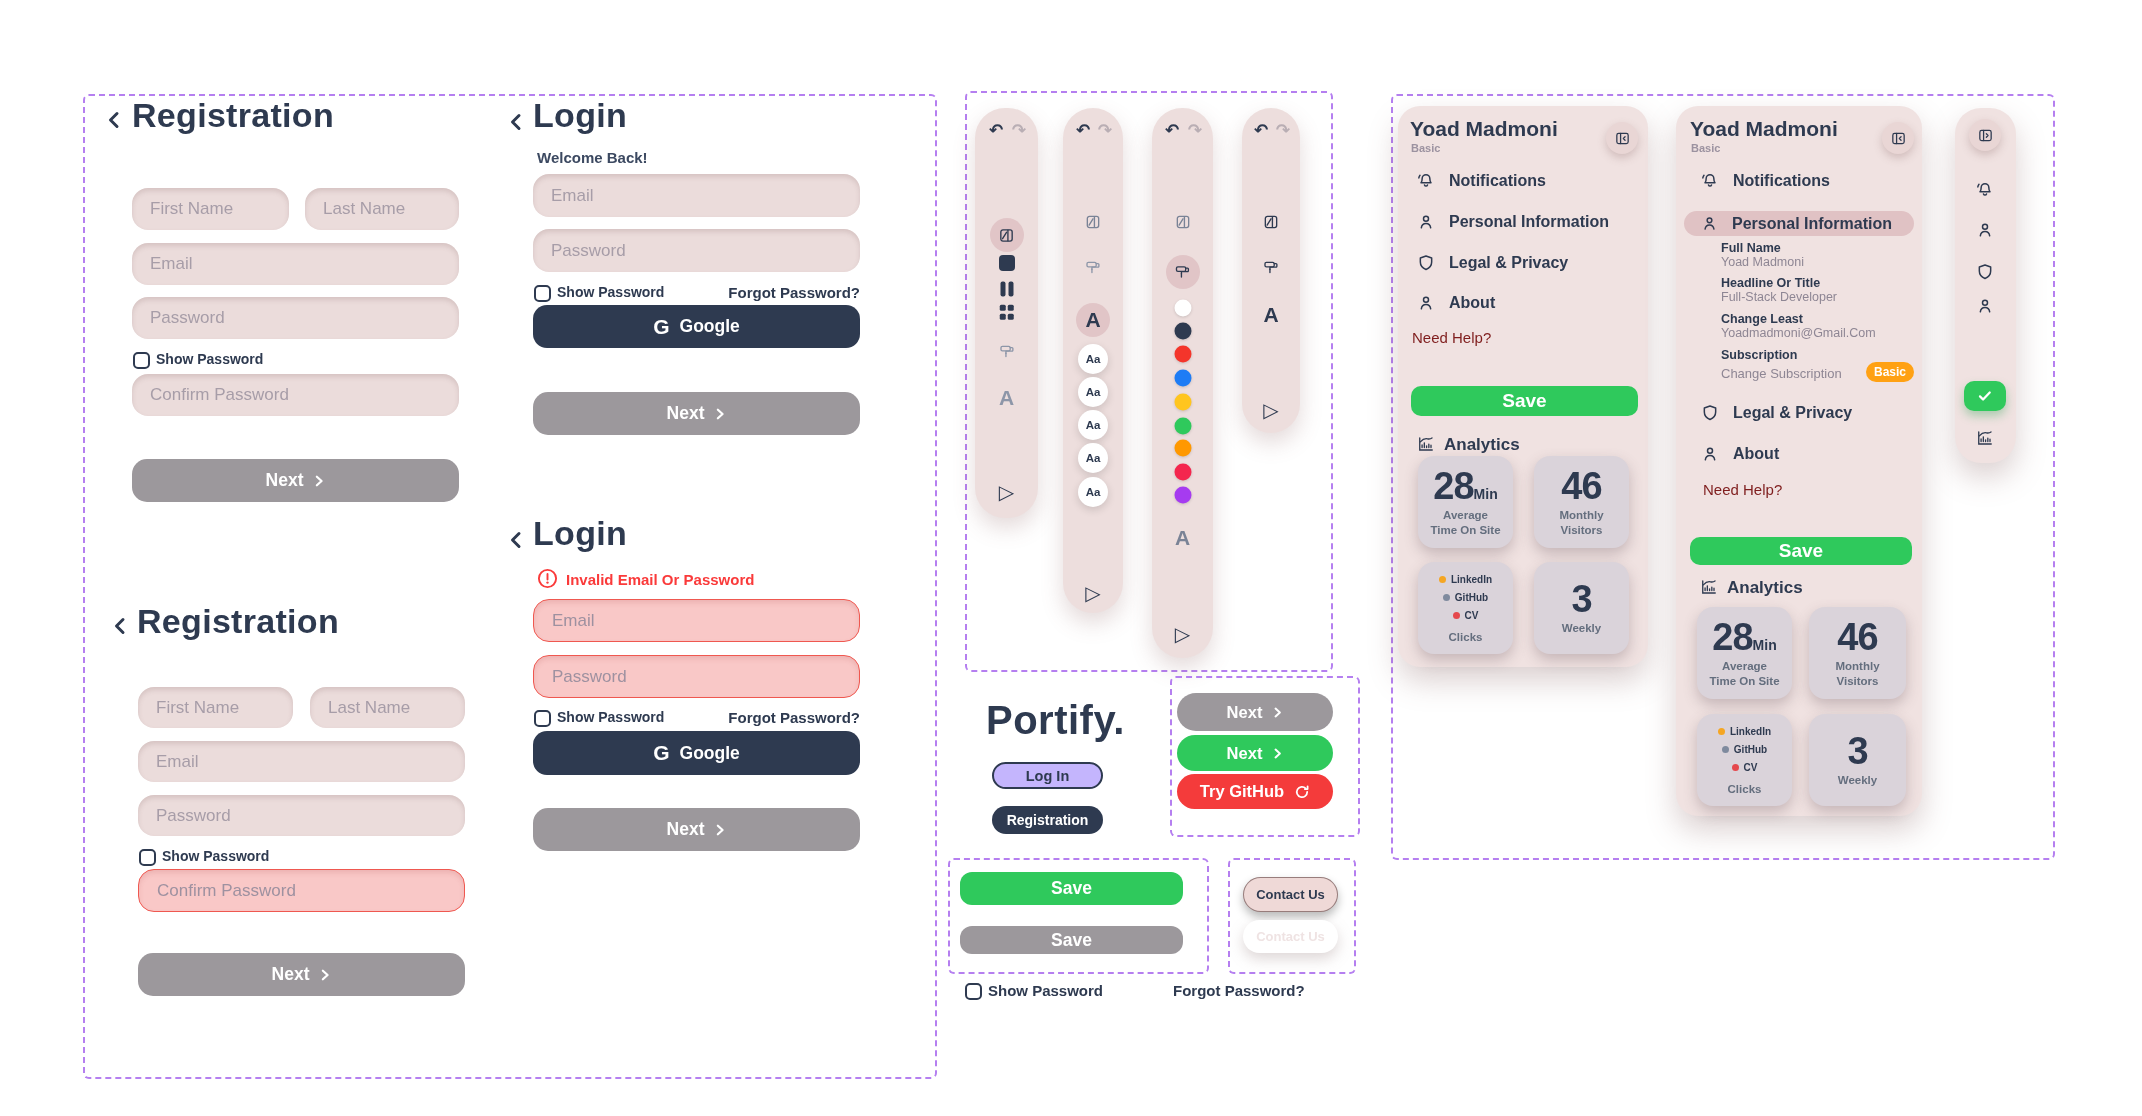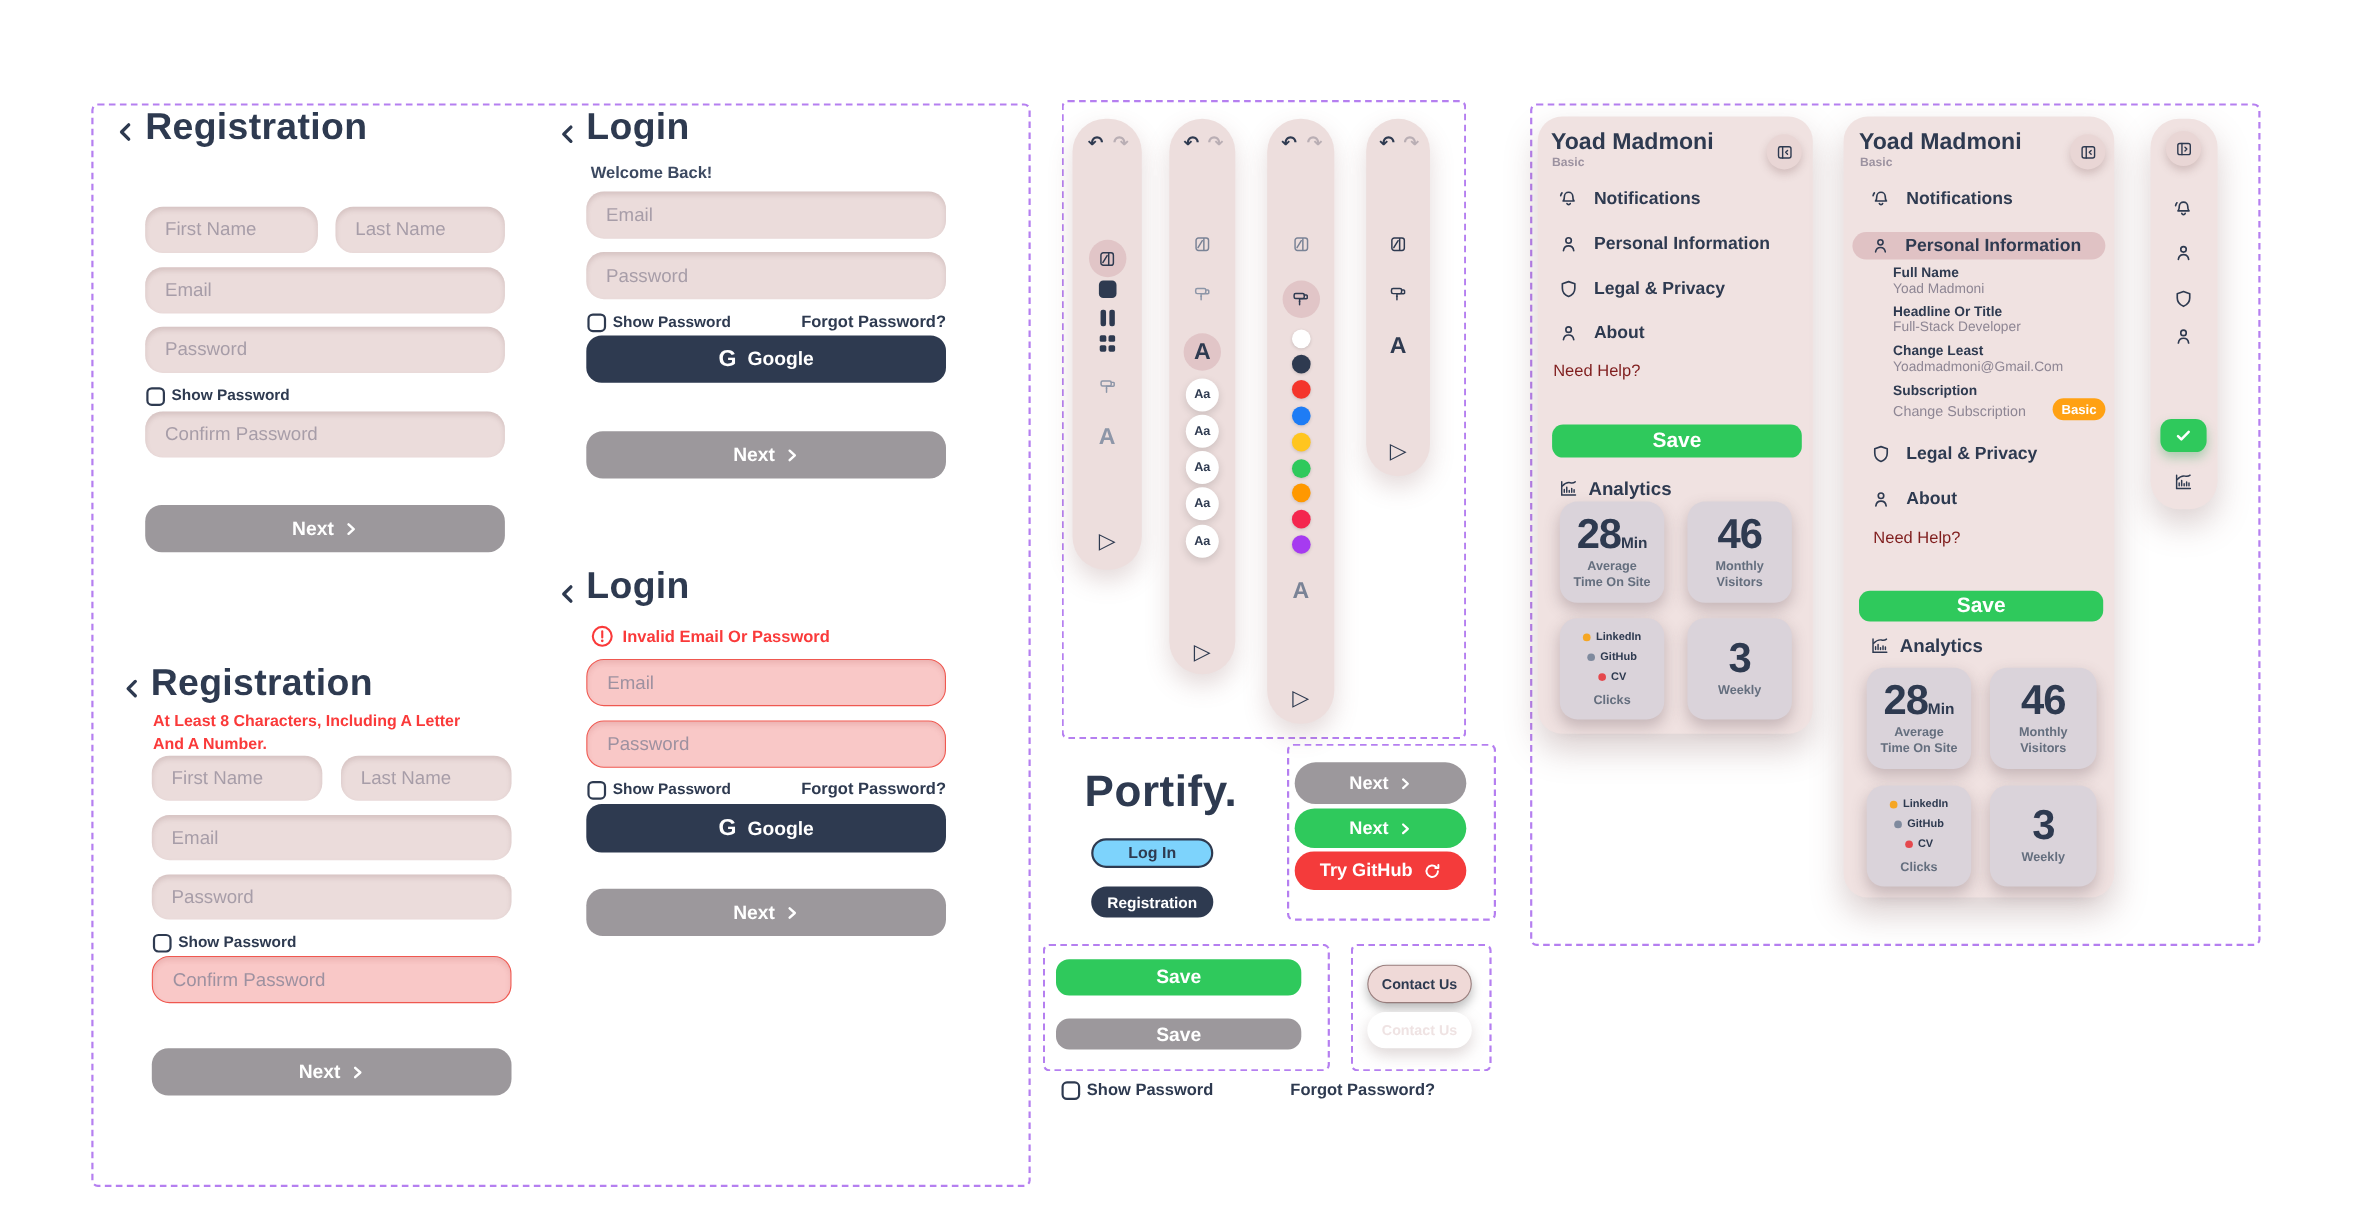--- a/index.html
+++ b/index.html
@@ -112,8 +112,6 @@
       </svg>
   </span>
   <div class="ftitle" style="left:137px;top:602px;">Registration</div>
-  <div class="ferr" style="left:139px;top:646px;">At Least 8 Characters, Including A Letter
-And A Number.</div>
   <input class="field" style="left: 138px; top: 687px; width: 155px; height: 41px;" placeholder="First Name">
   <input class="field" style="left: 310px; top: 687px; width: 155px; height: 41px;" placeholder="Last Name">
   <input class="field" style="left: 138px; top: 741px; width: 327px; height: 41px;" placeholder="Email">

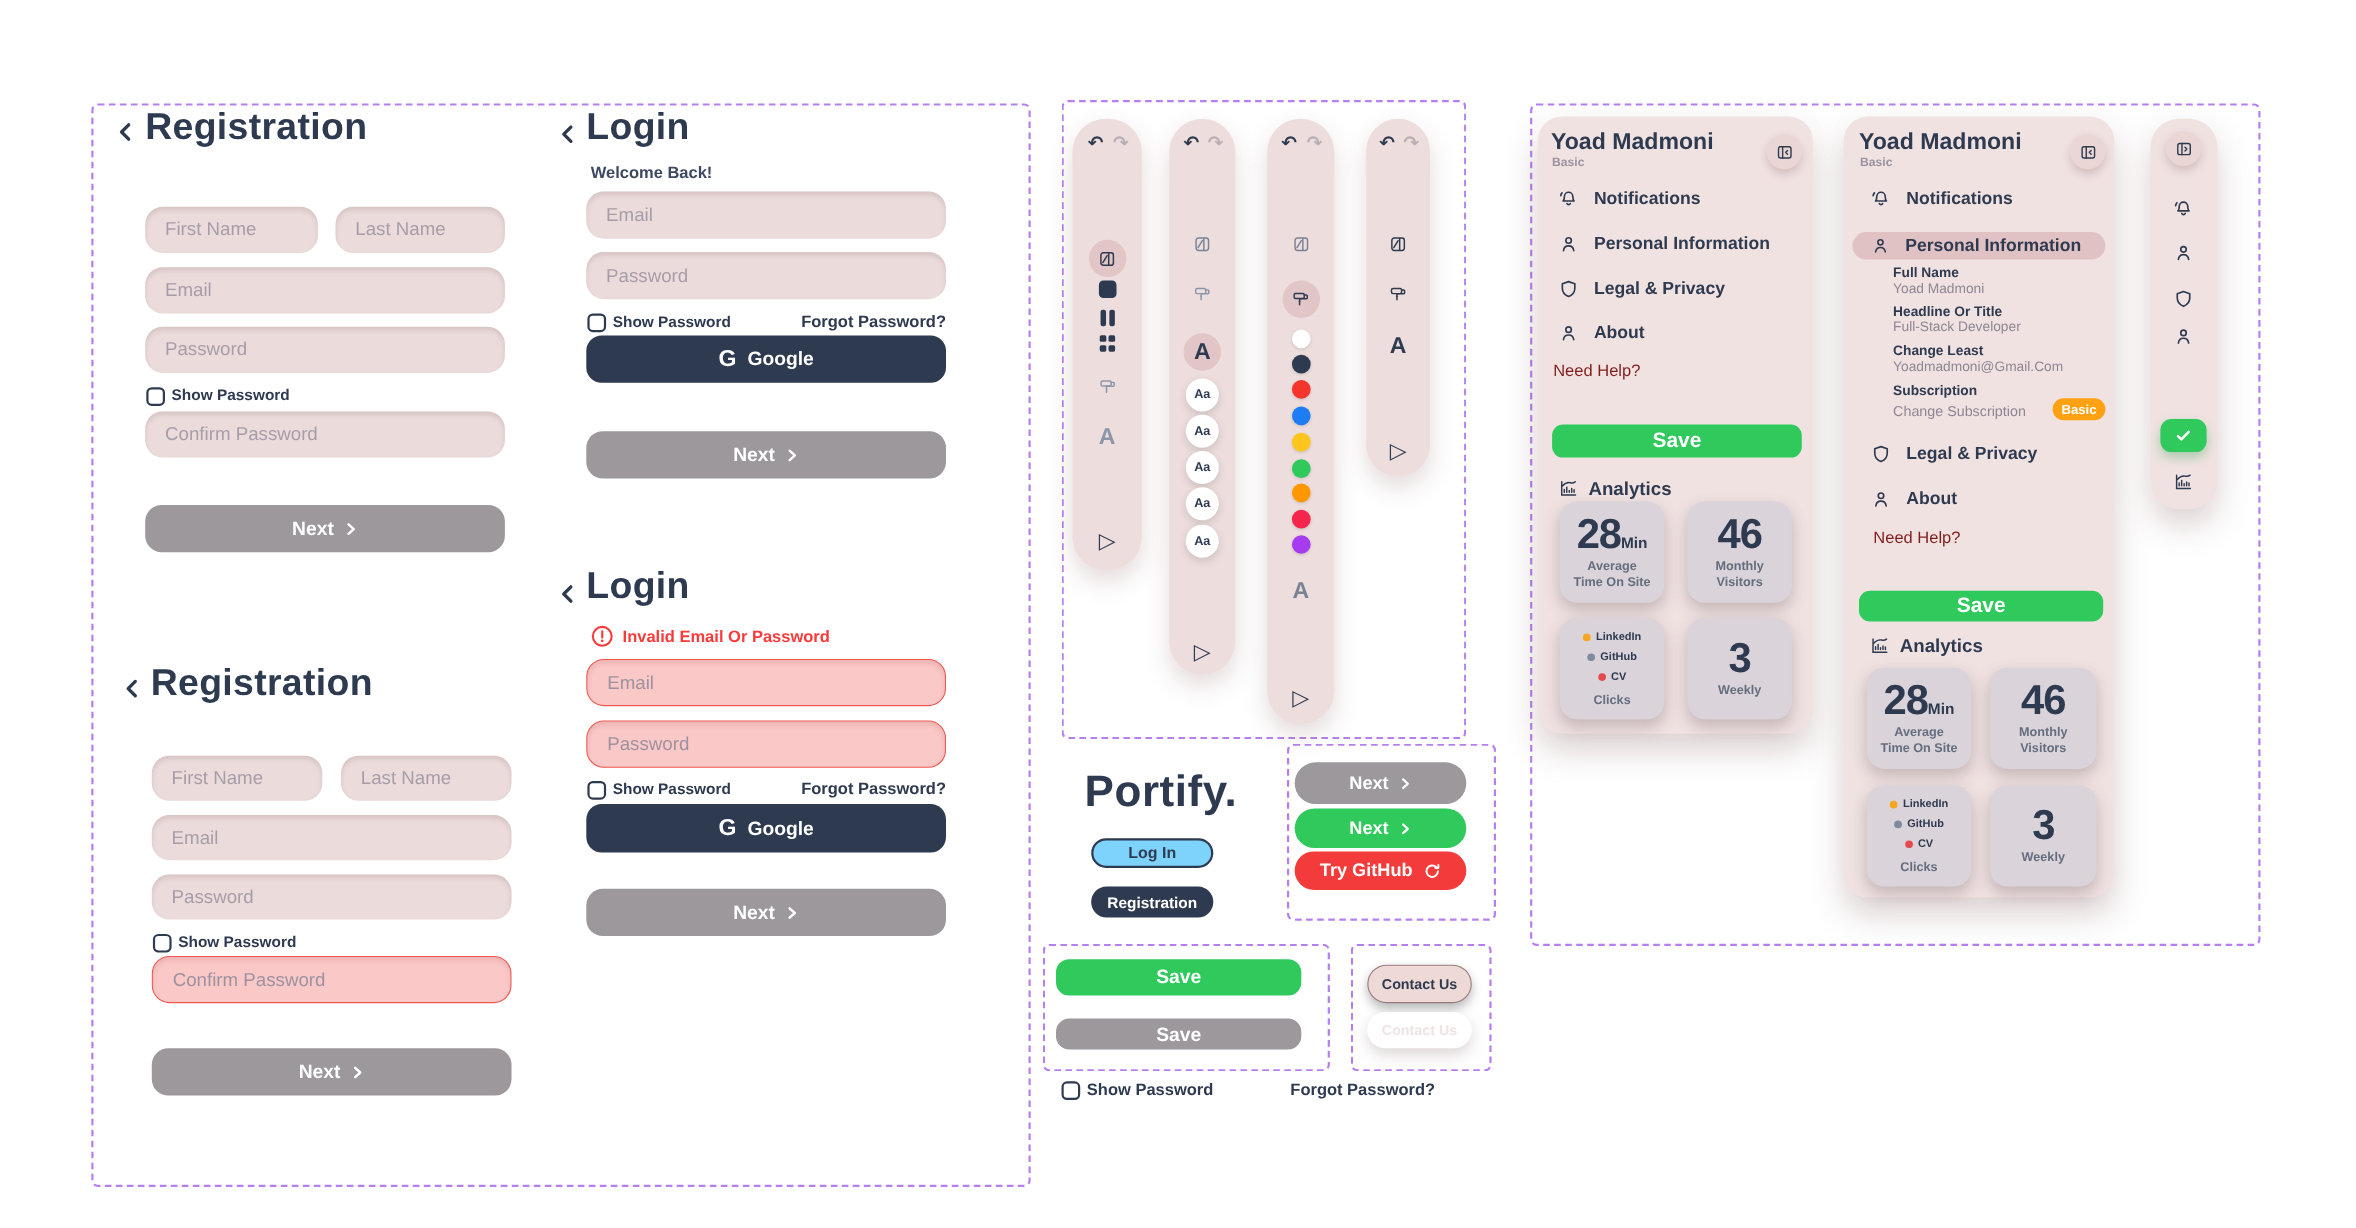--- a/index.html
+++ b/index.html
@@ -293,7 +293,7 @@
   </div>
 
   <div class="logo" style="left:986px;top:698px;">Portify.</div>
-  <div class="brandbtn" style="left:992px;top:762px;width:111px;height:27px;background:#7dd3fc;border:2.4px solid #2E3A50;
+  <div class="brandbtn" style="left:992px;top:762px;width:111px;height:27px;background:#c4b5fd;border:2.4px solid #2E3A50;
        font-size:14.5px;font-weight:700;color:#2E3A50;">
     <span>Log In</span>
   </div>

